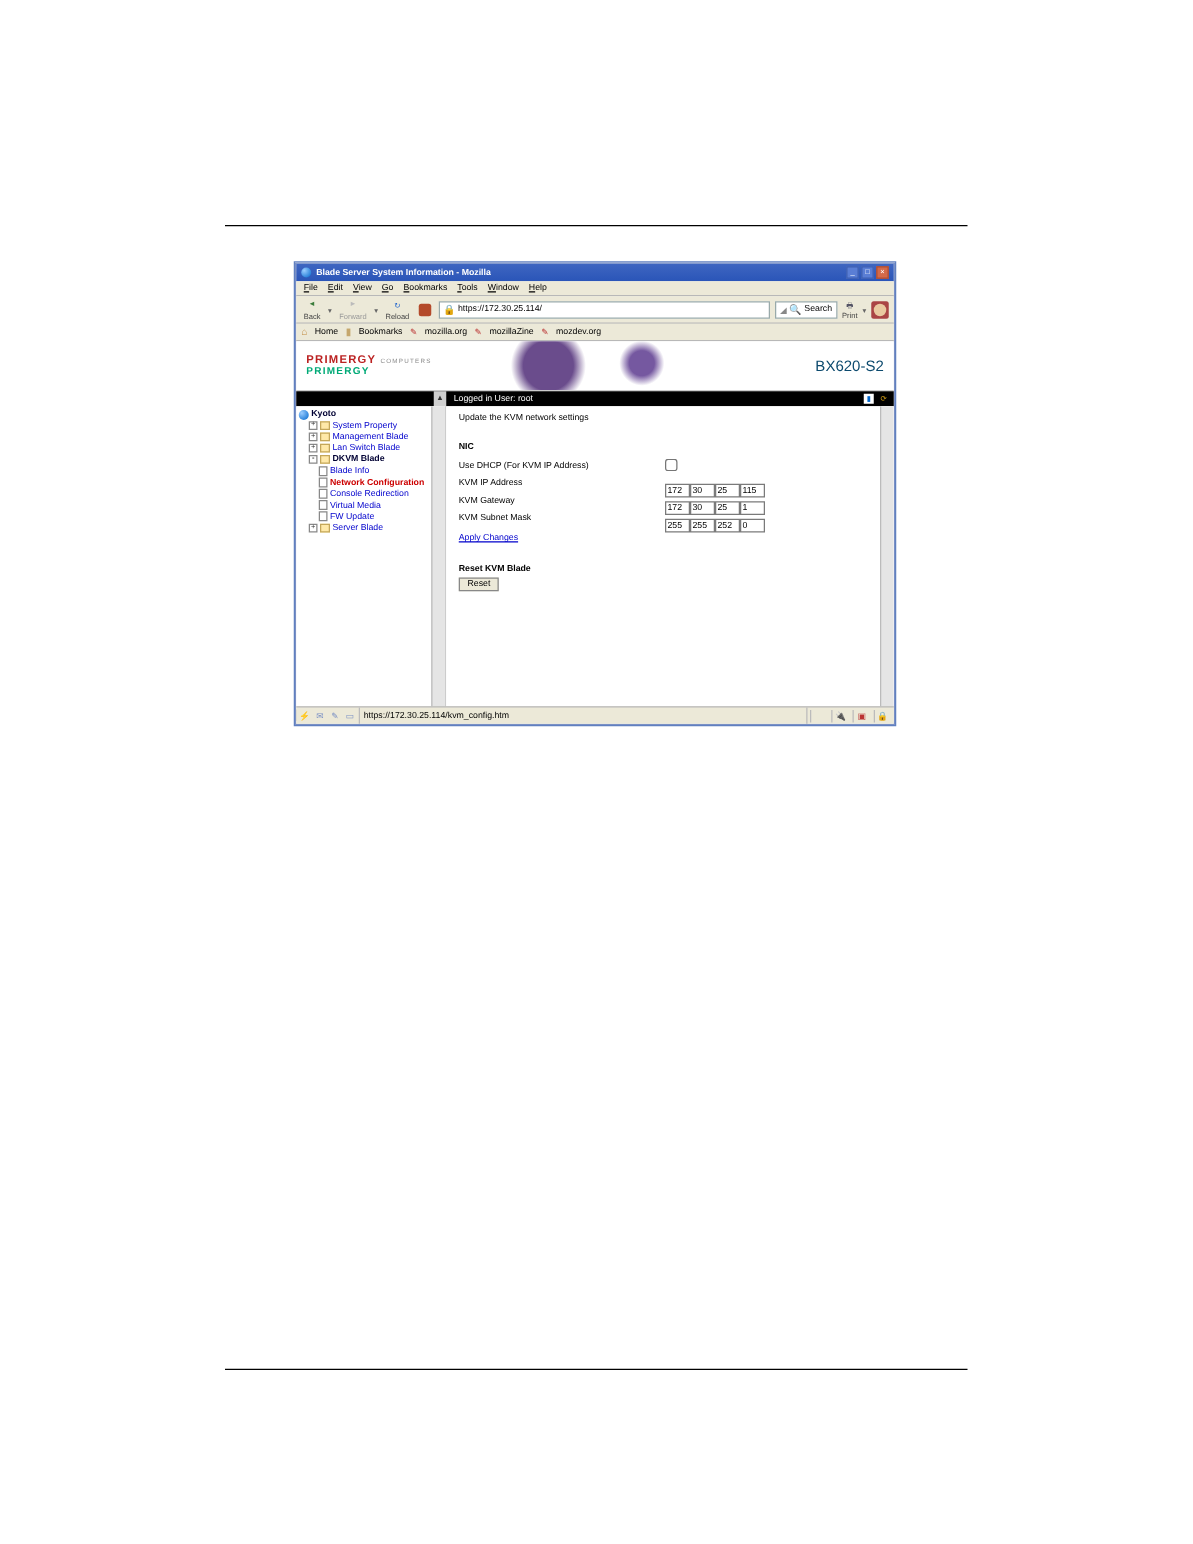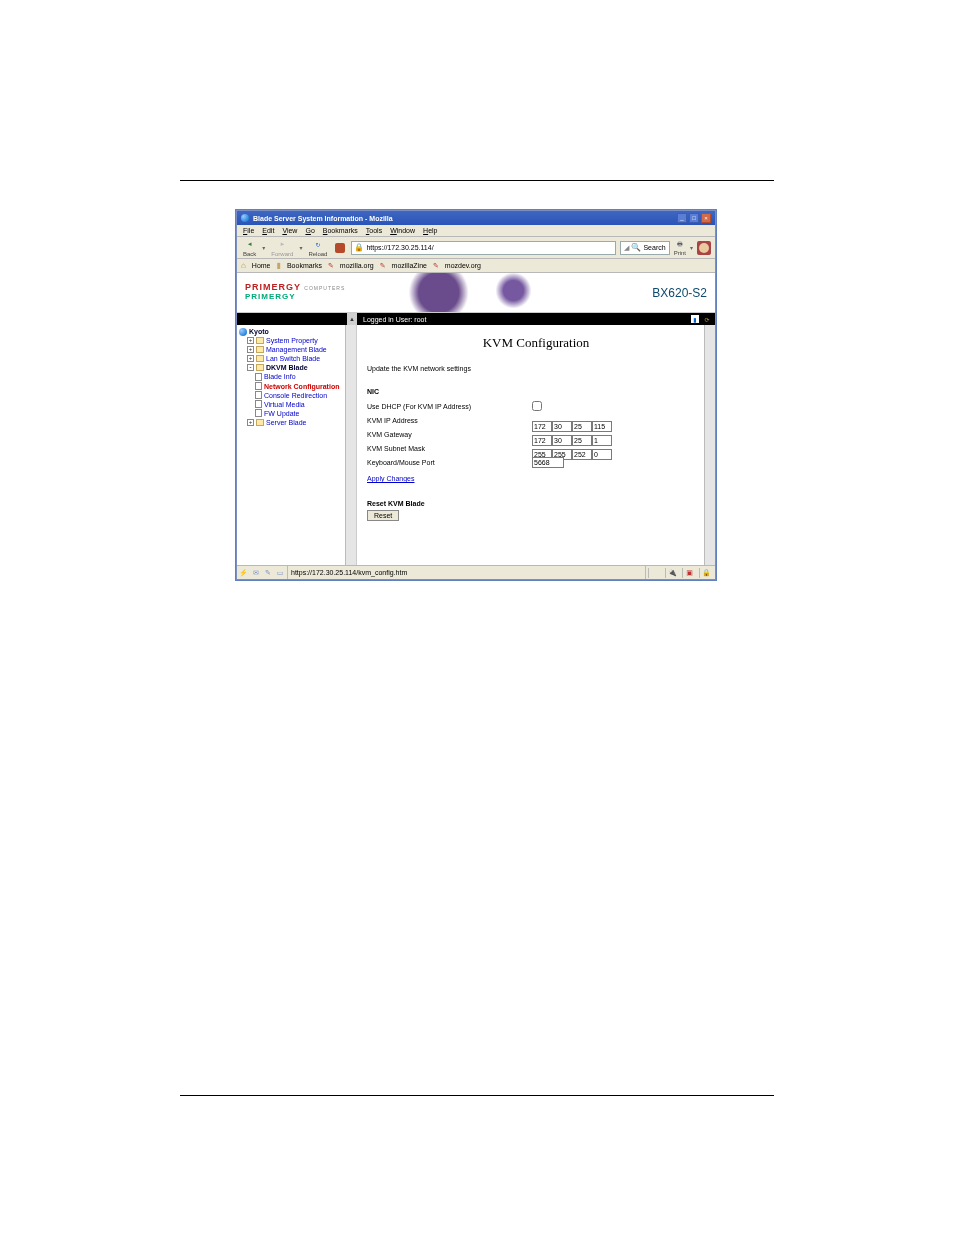--- a/index.html
+++ b/index.html
@@ -249,7 +249,6 @@
       </div>
 
       <div class="main-pane">
-        <h1>KVM Configuration</h1>
         <div class="instr">Update the KVM network settings</div>
         <div class="nic">NIC</div>
 

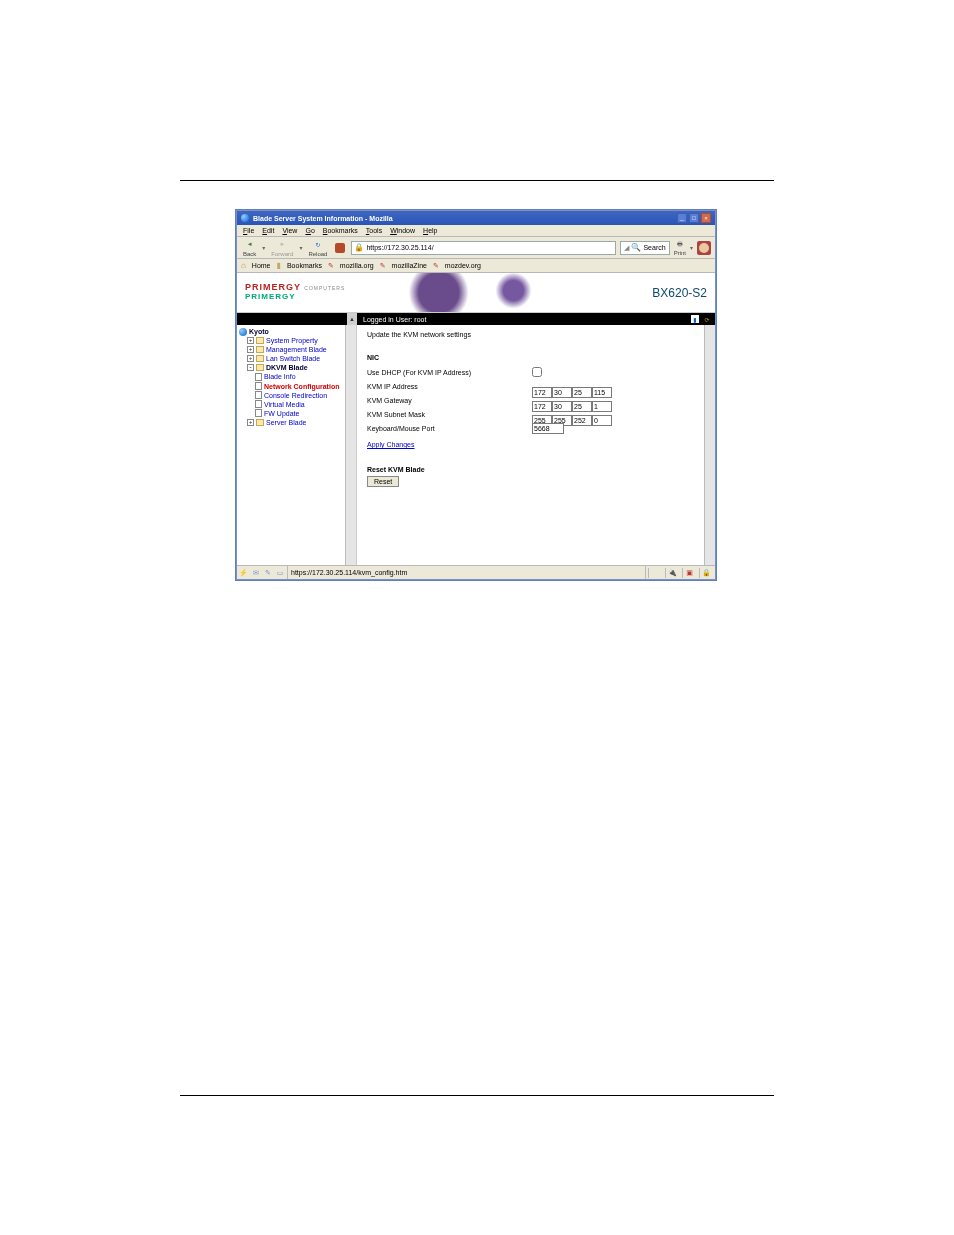--- a/index.html
+++ b/index.html
@@ -277,10 +277,6 @@
           <input class="oct" value="252" style="">
           <input class="oct" value="0" style="">
         </div>
-        <div class="form-row">
-          <span class="lbl">Keyboard/Mouse Port</span>
-          <input class="port" value="5668" style="">
-        </div>
         <a href="#" class="apply">Apply Changes</a>
 
         <div class="reset-sec">

